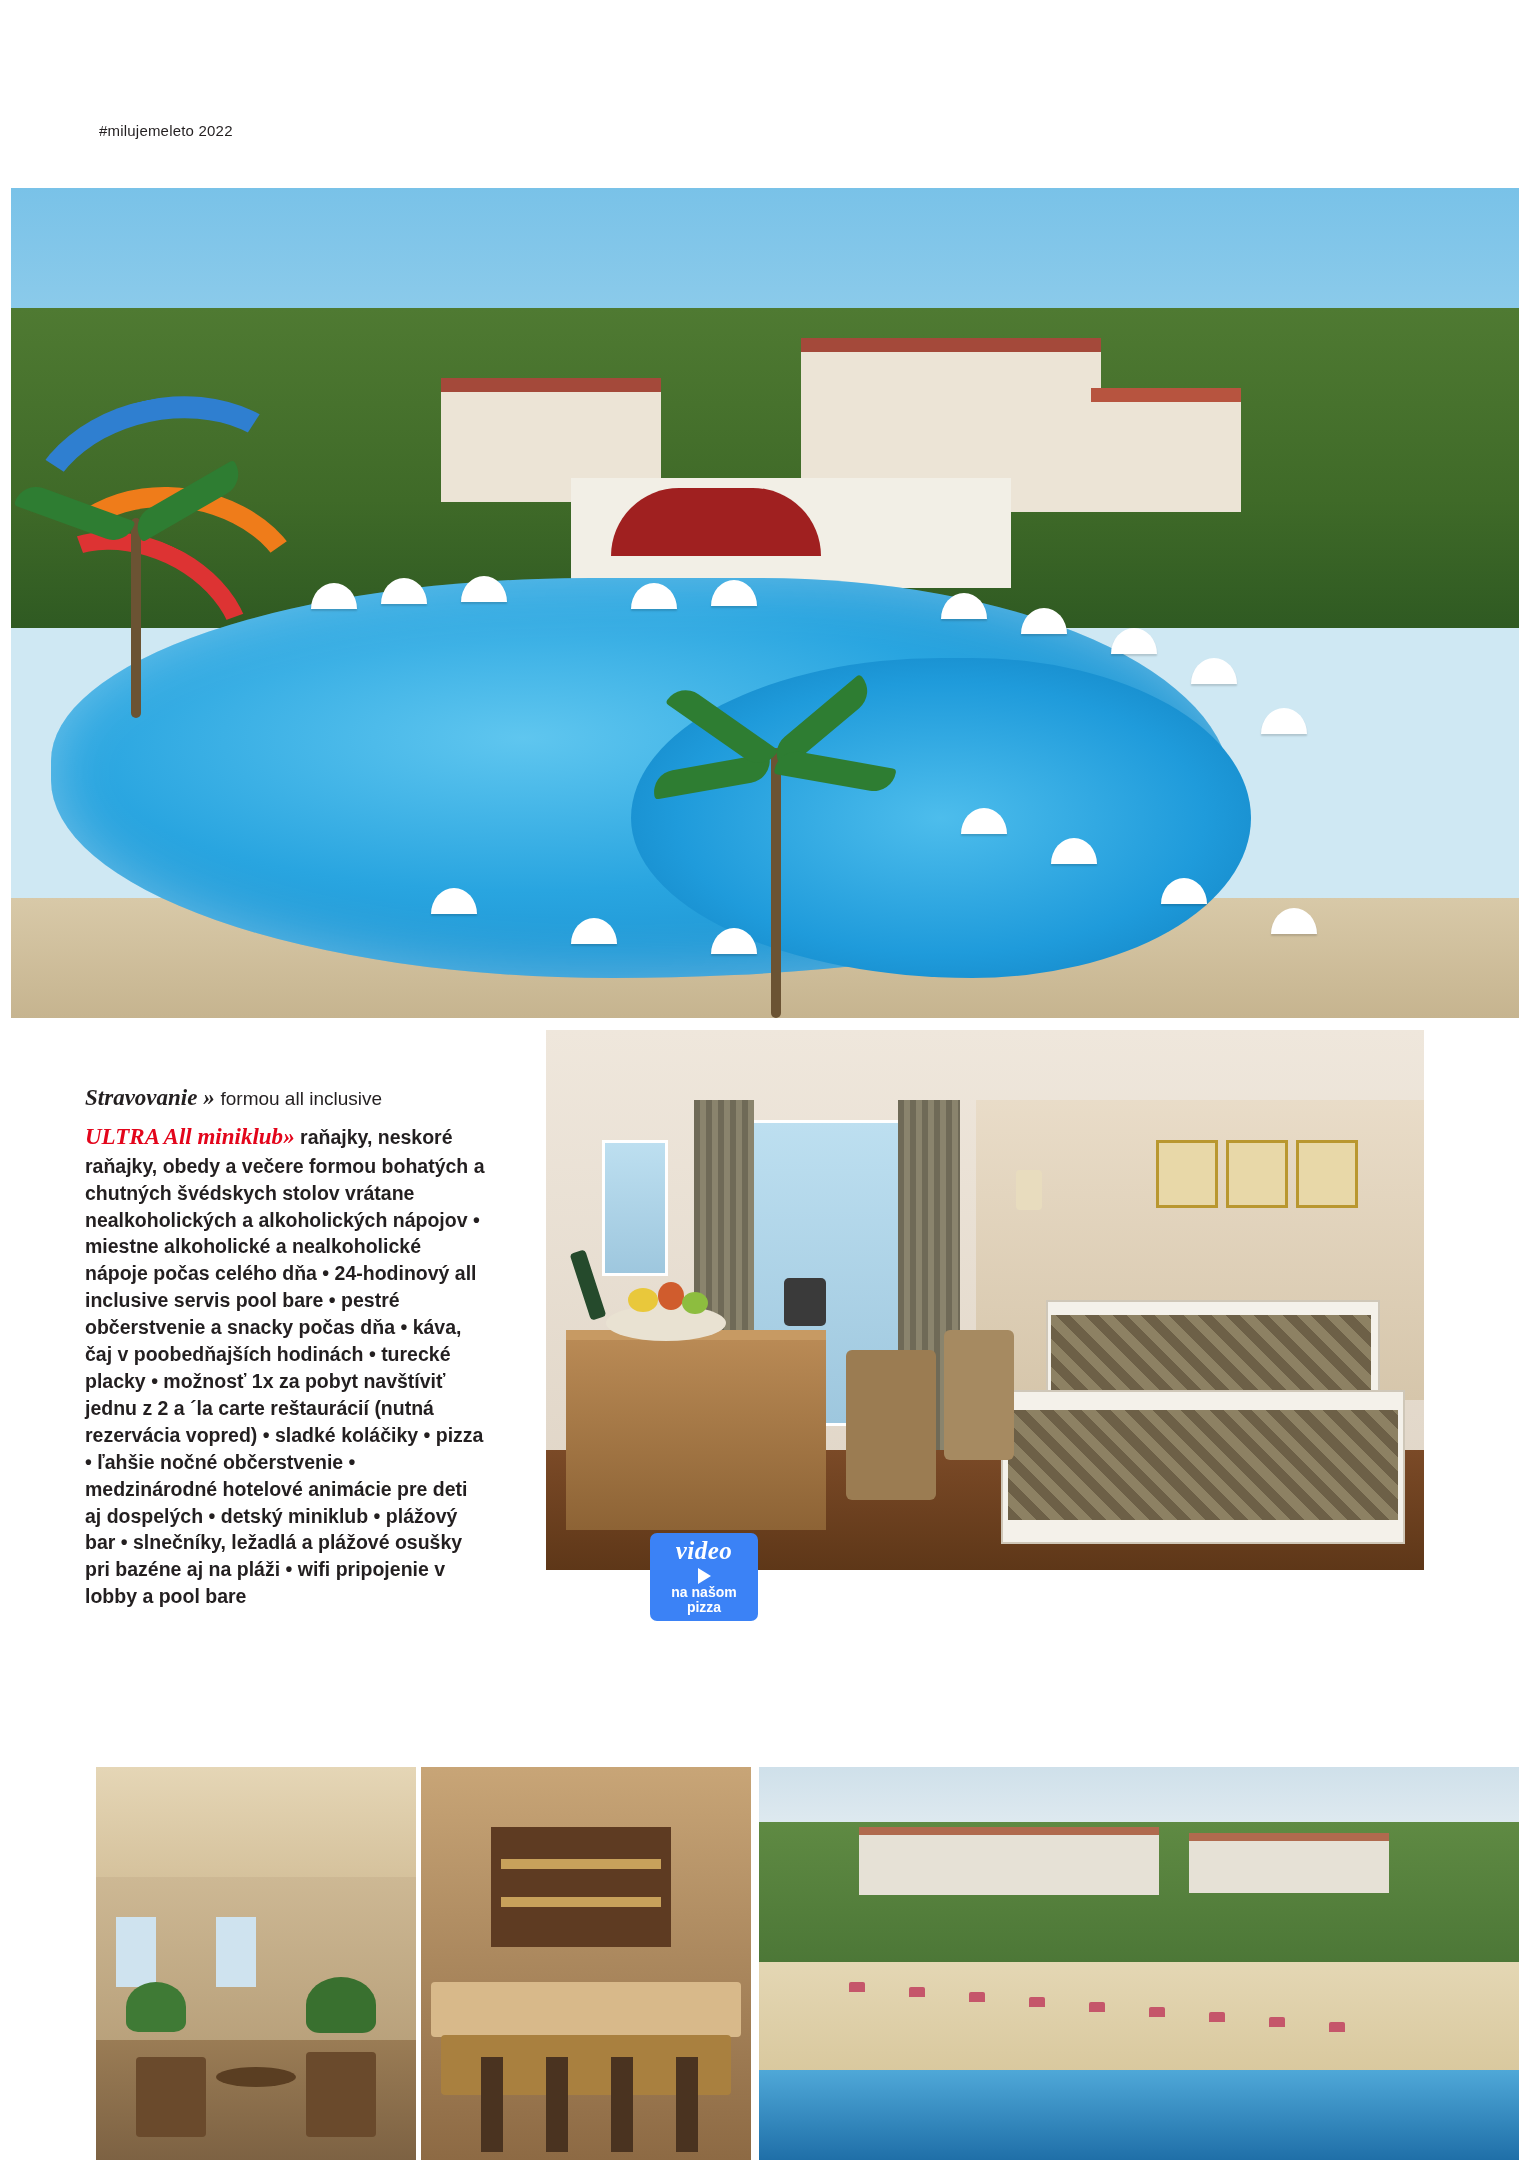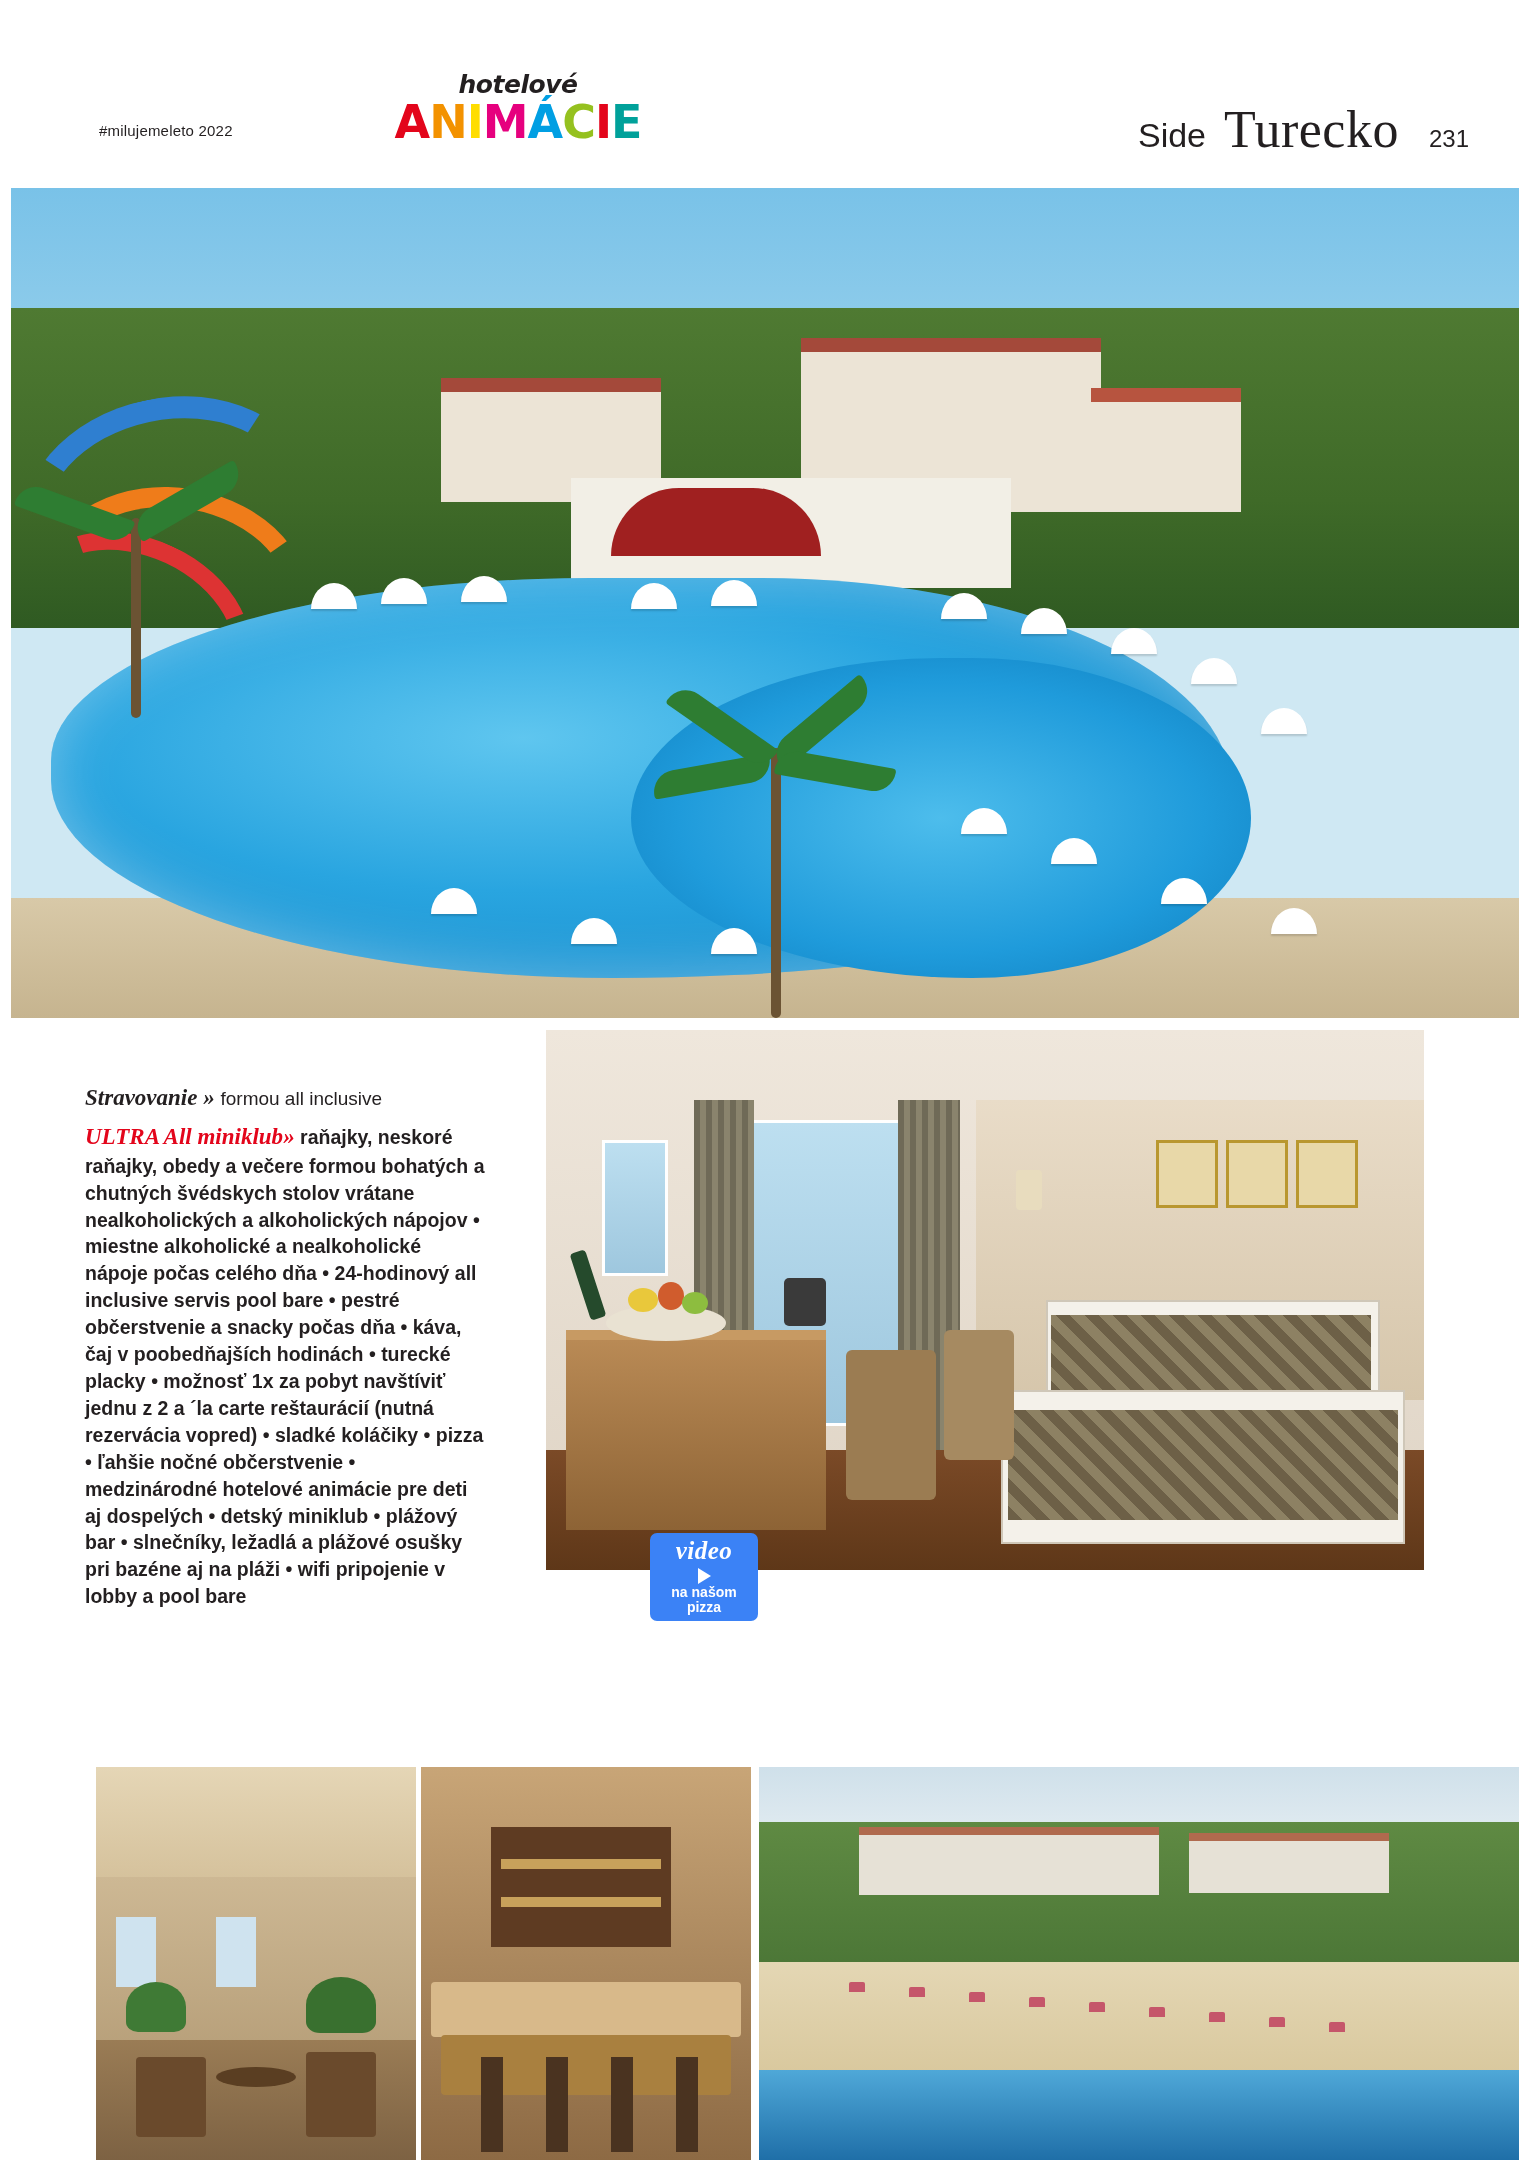--- a/index.html
+++ b/index.html
@@ -284,12 +284,6 @@
 
   <div class="hashtag">#milujemeleto 2022</div>
 
-  <div class="logo-block">
-    <div class="logo-top">hotelové</div>
-    <div class="logo-word">
-      <span style="color:#e3051b">A</span><span style="color:#f39200">N</span><span style="color:#ffdd00">I</span><span style="color:#e6007e">M</span><span style="color:#009fe3">Á</span><span style="color:#95c11f">C</span><span style="color:#e3051b">I</span><span style="color:#00a19a">E</span>
-    </div>
-  </div>
 
   <div class="page-right">
     <div class="loc">Side</div>

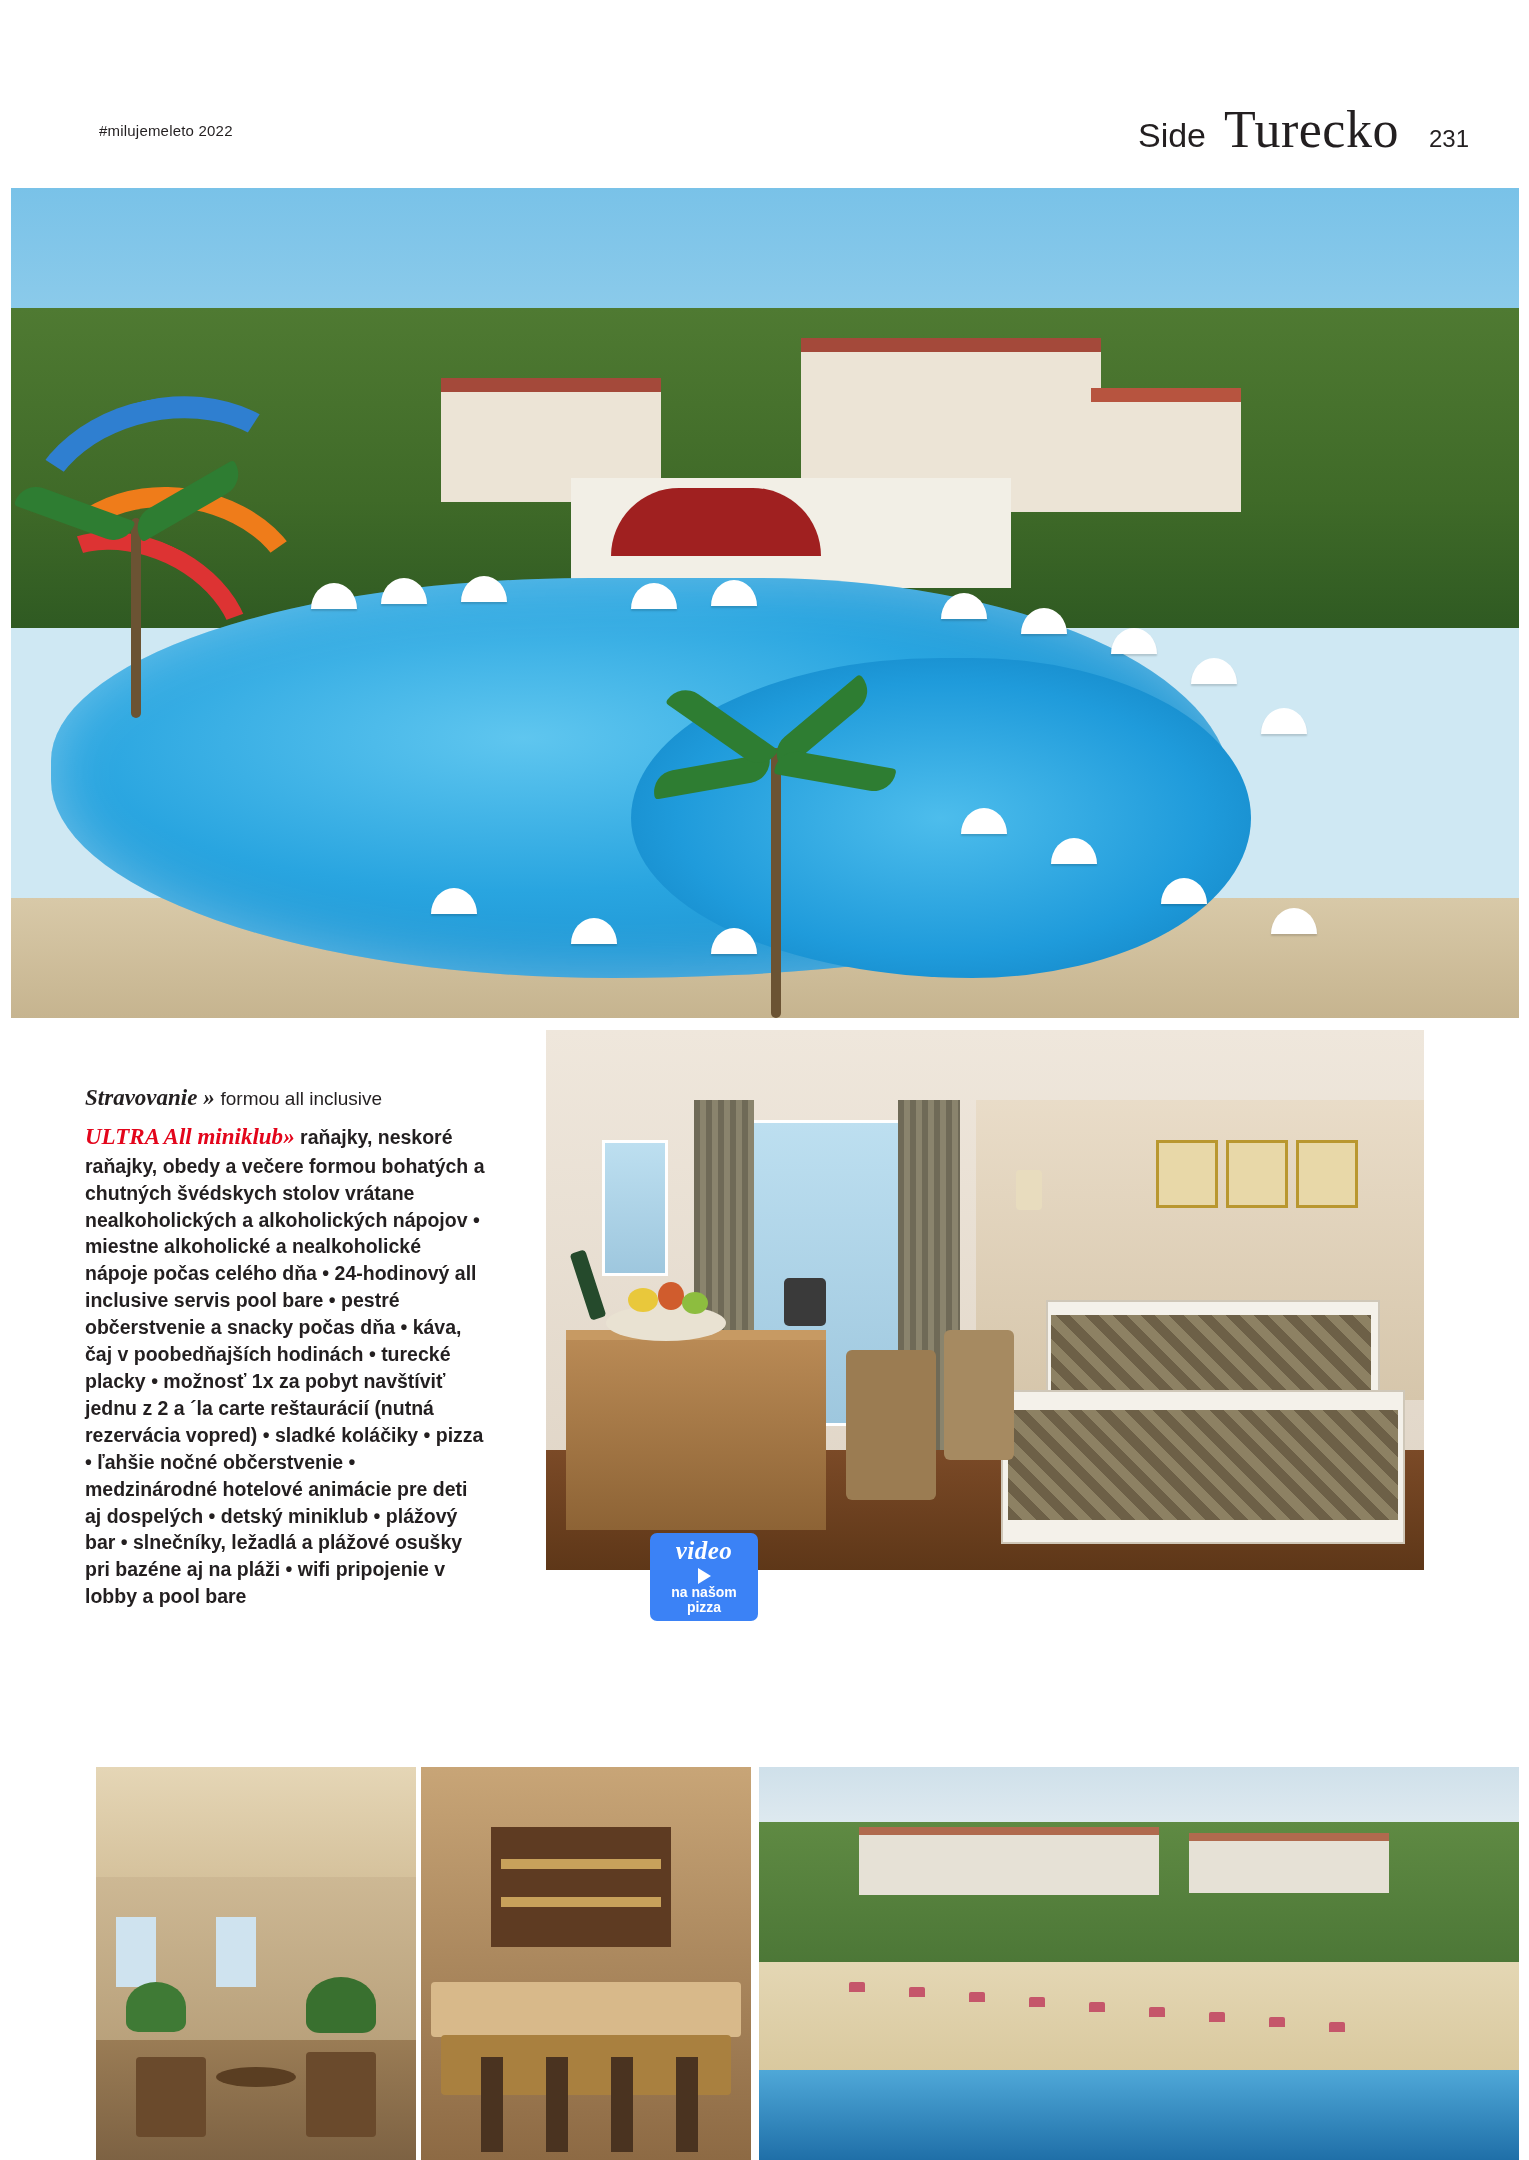--- a/index.html
+++ b/index.html
@@ -285,11 +285,6 @@
   <div class="hashtag">#milujemeleto 2022</div>
 
 
-  <div class="page-right">
-    <div class="loc">Side</div>
-    <div class="country">Turecko</div>
-    <div class="pagenum">231</div>
-  </div>
 </div>
 
 <div class="hero">

